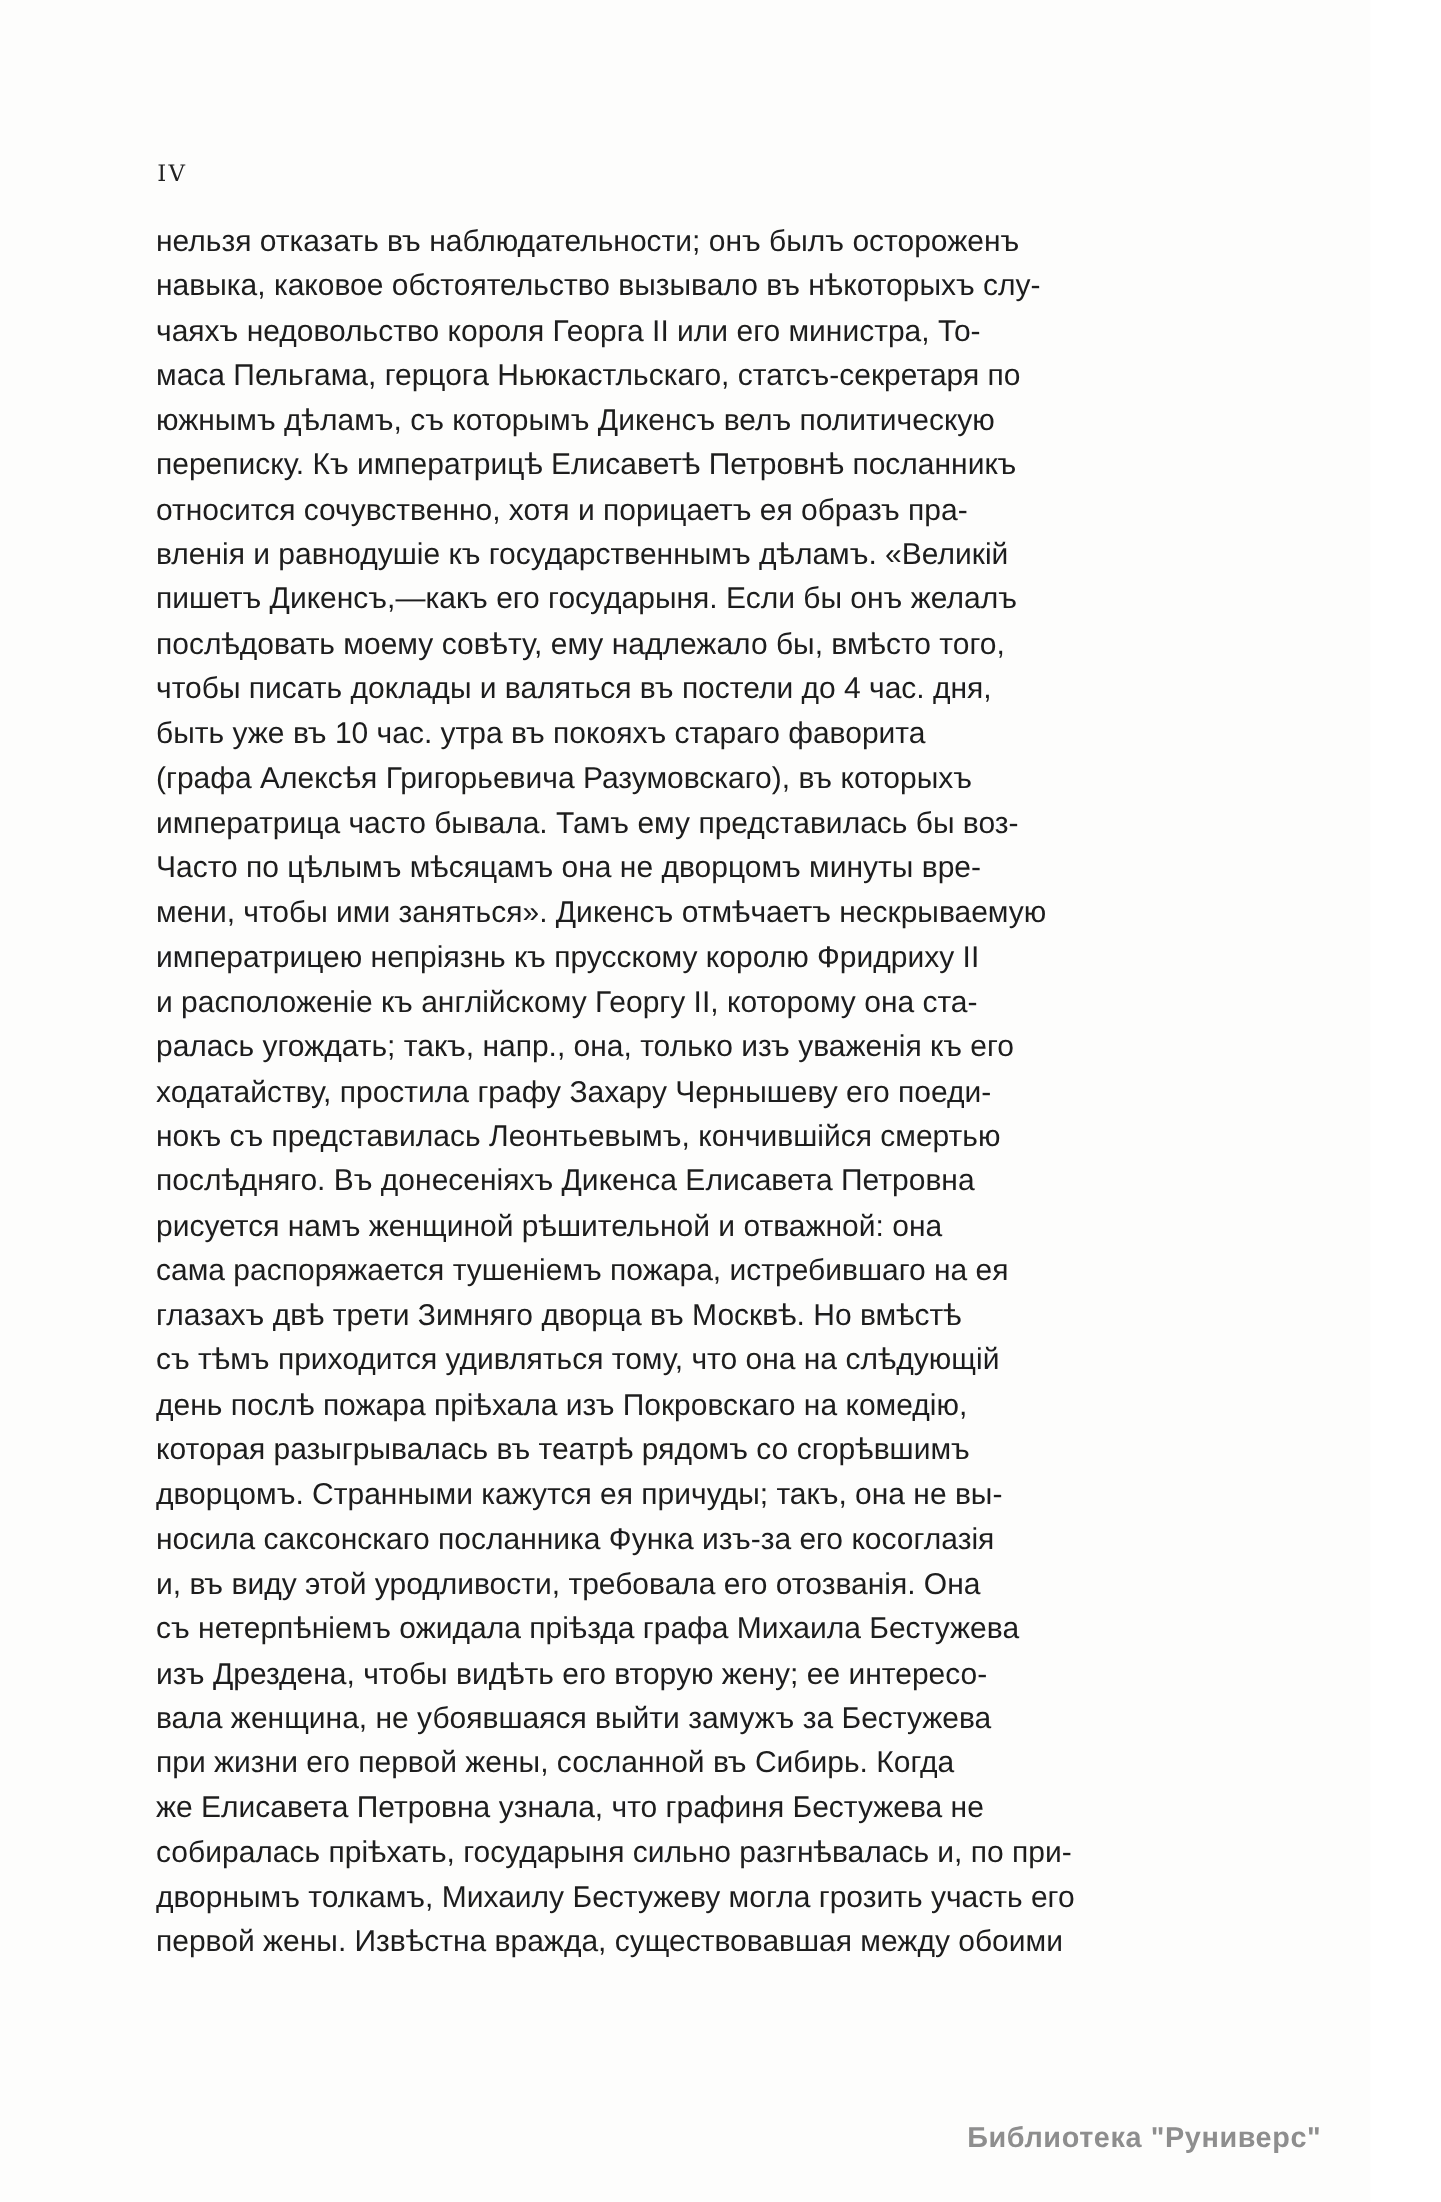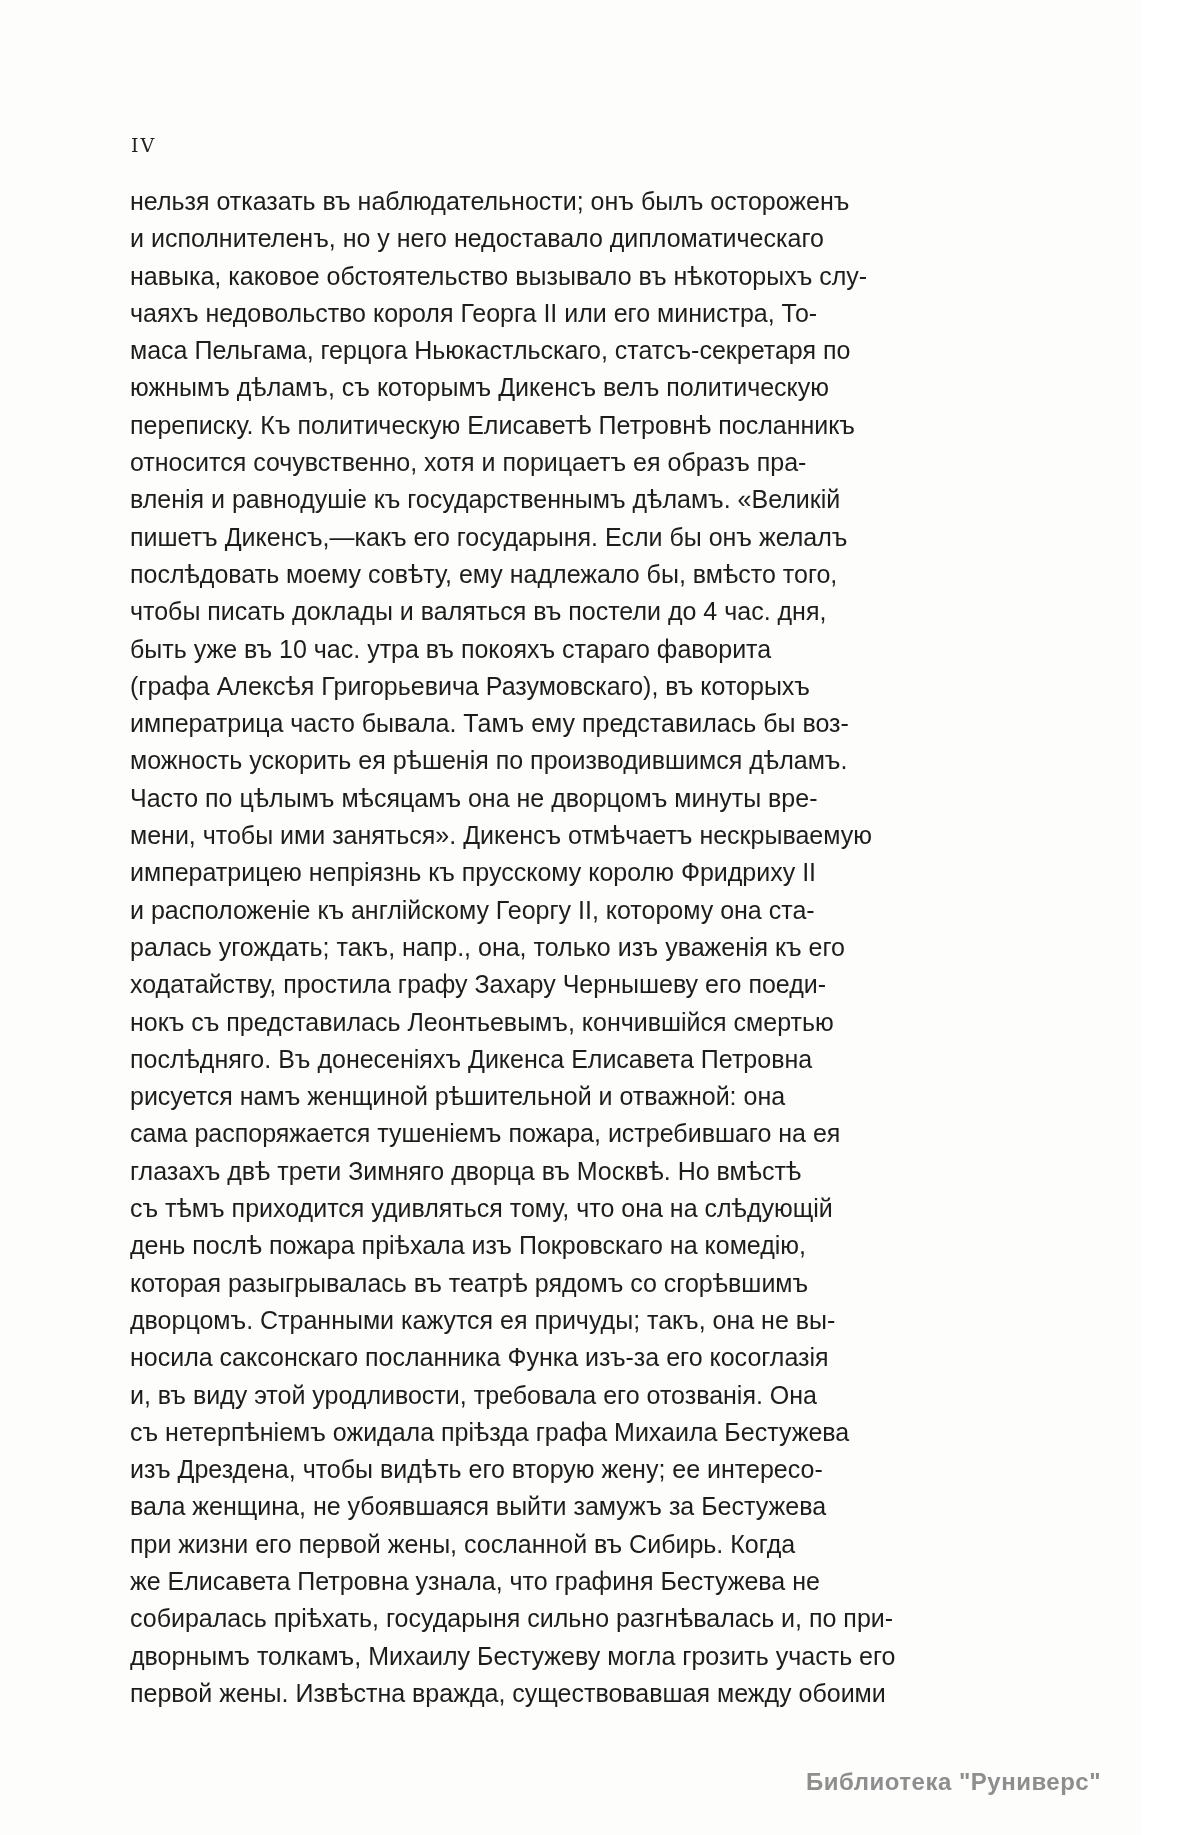--- a/index.html
+++ b/index.html
@@ -66,7 +66,6 @@
 
   <div class="textblock">
       <div class="text-line">нельзя отказать въ наблюдательности; онъ былъ остороженъ</div>
-      <div class="text-line">и исполнителенъ, но у него недоставало дипломатическаго</div>
       <div class="text-line">навыка, каковое обстоятельство вызывало въ нѣкоторыхъ слу-</div>
       <div class="text-line">чаяхъ недовольство короля Георга II или его министра, То-</div>
       <div class="text-line">маса Пельгама, герцога Ньюкастльскаго, статсъ-секретаря по</div>

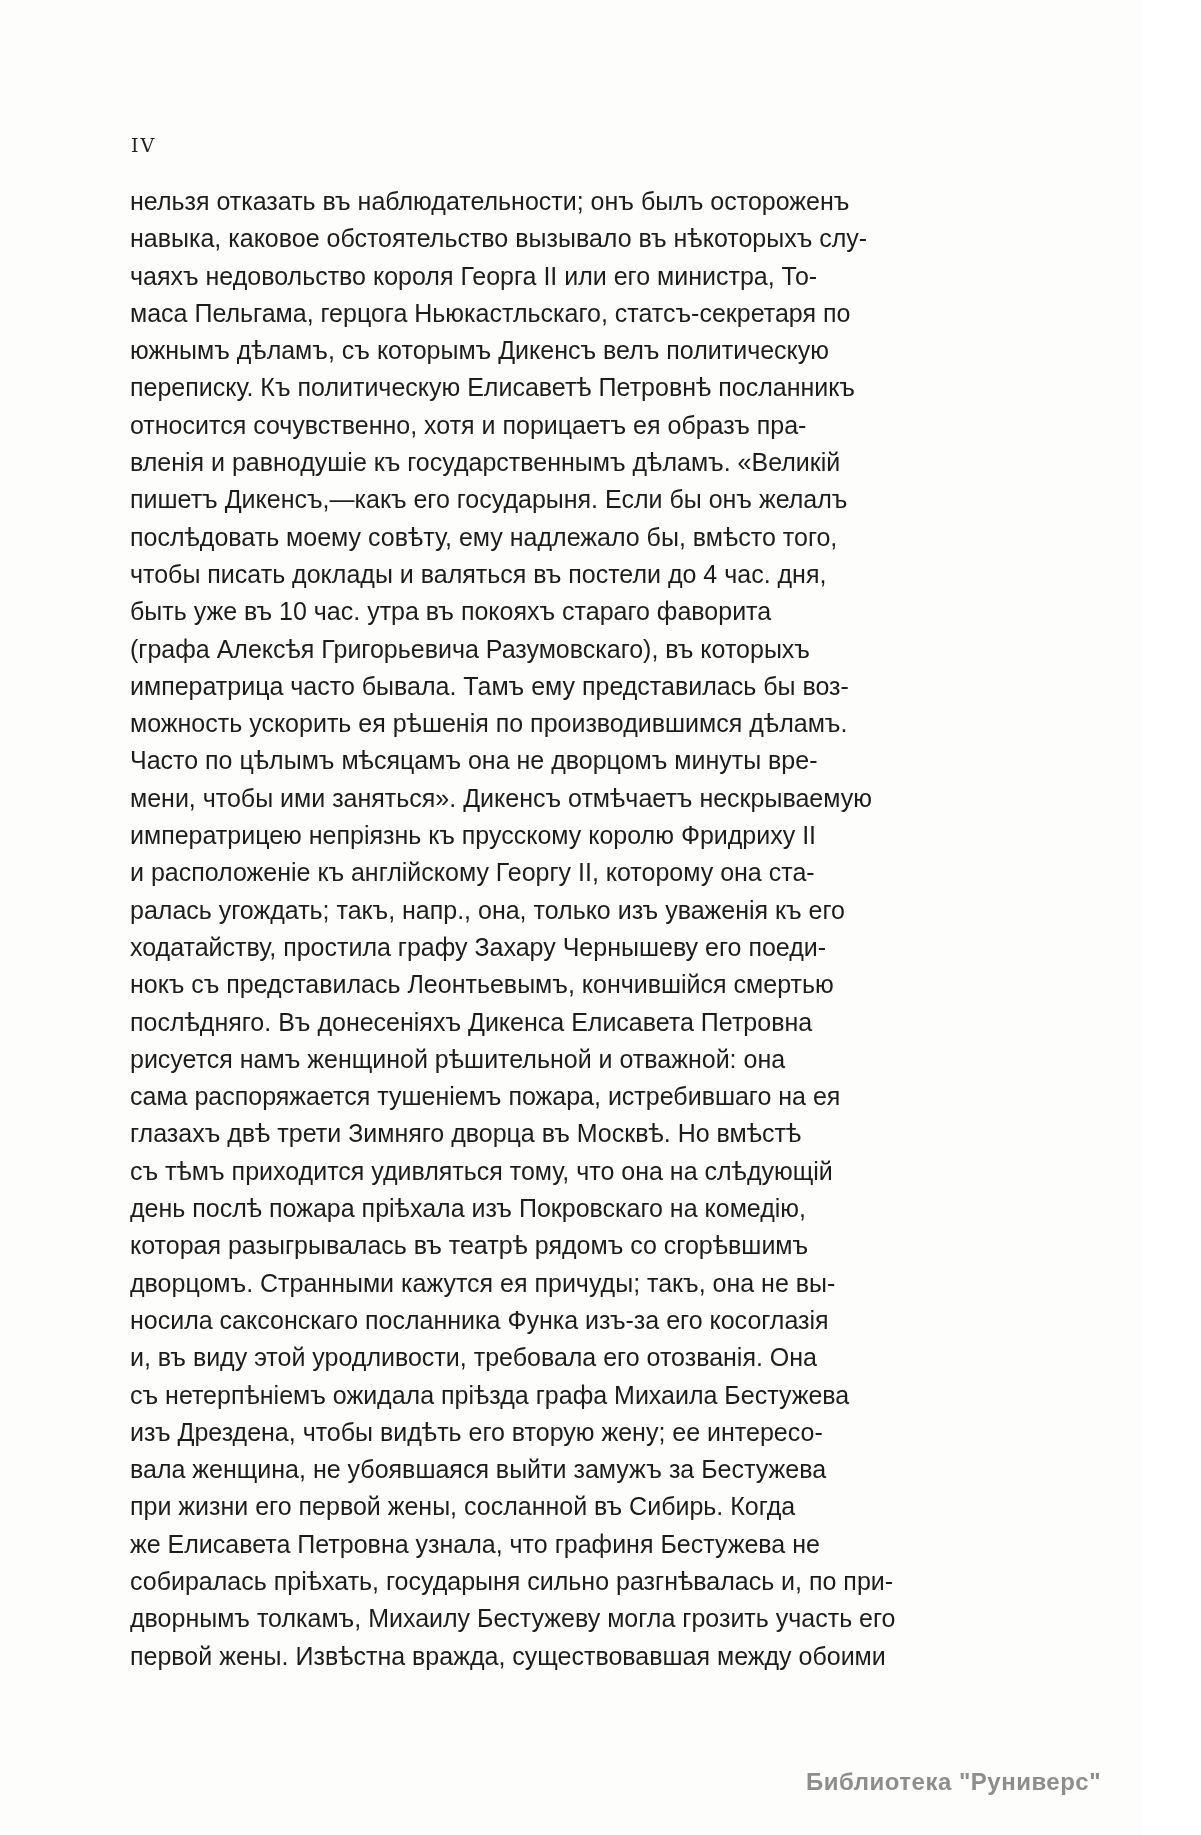--- a/index.html
+++ b/index.html
@@ -70,7 +70,7 @@
       <div class="text-line">чаяхъ недовольство короля Георга II или его министра, То-</div>
       <div class="text-line">маса Пельгама, герцога Ньюкастльскаго, статсъ-секретаря по</div>
       <div class="text-line">южнымъ дѣламъ, съ которымъ Дикенсъ велъ политическую</div>
-      <div class="text-line">переписку. Къ политическую Елисаветѣ Петровнѣ посланникъ</div>
+      <div class="text-line">переписку. Къ императрицѣ Елисаветѣ Петровнѣ посланникъ</div>
       <div class="text-line">относится сочувственно, хотя и порицаетъ ея образъ пра-</div>
       <div class="text-line">вленія и равнодушіе къ государственнымъ дѣламъ. «Великій</div>
       <div class="text-line">пишетъ Дикенсъ,—какъ его государыня. Если бы онъ желалъ</div>

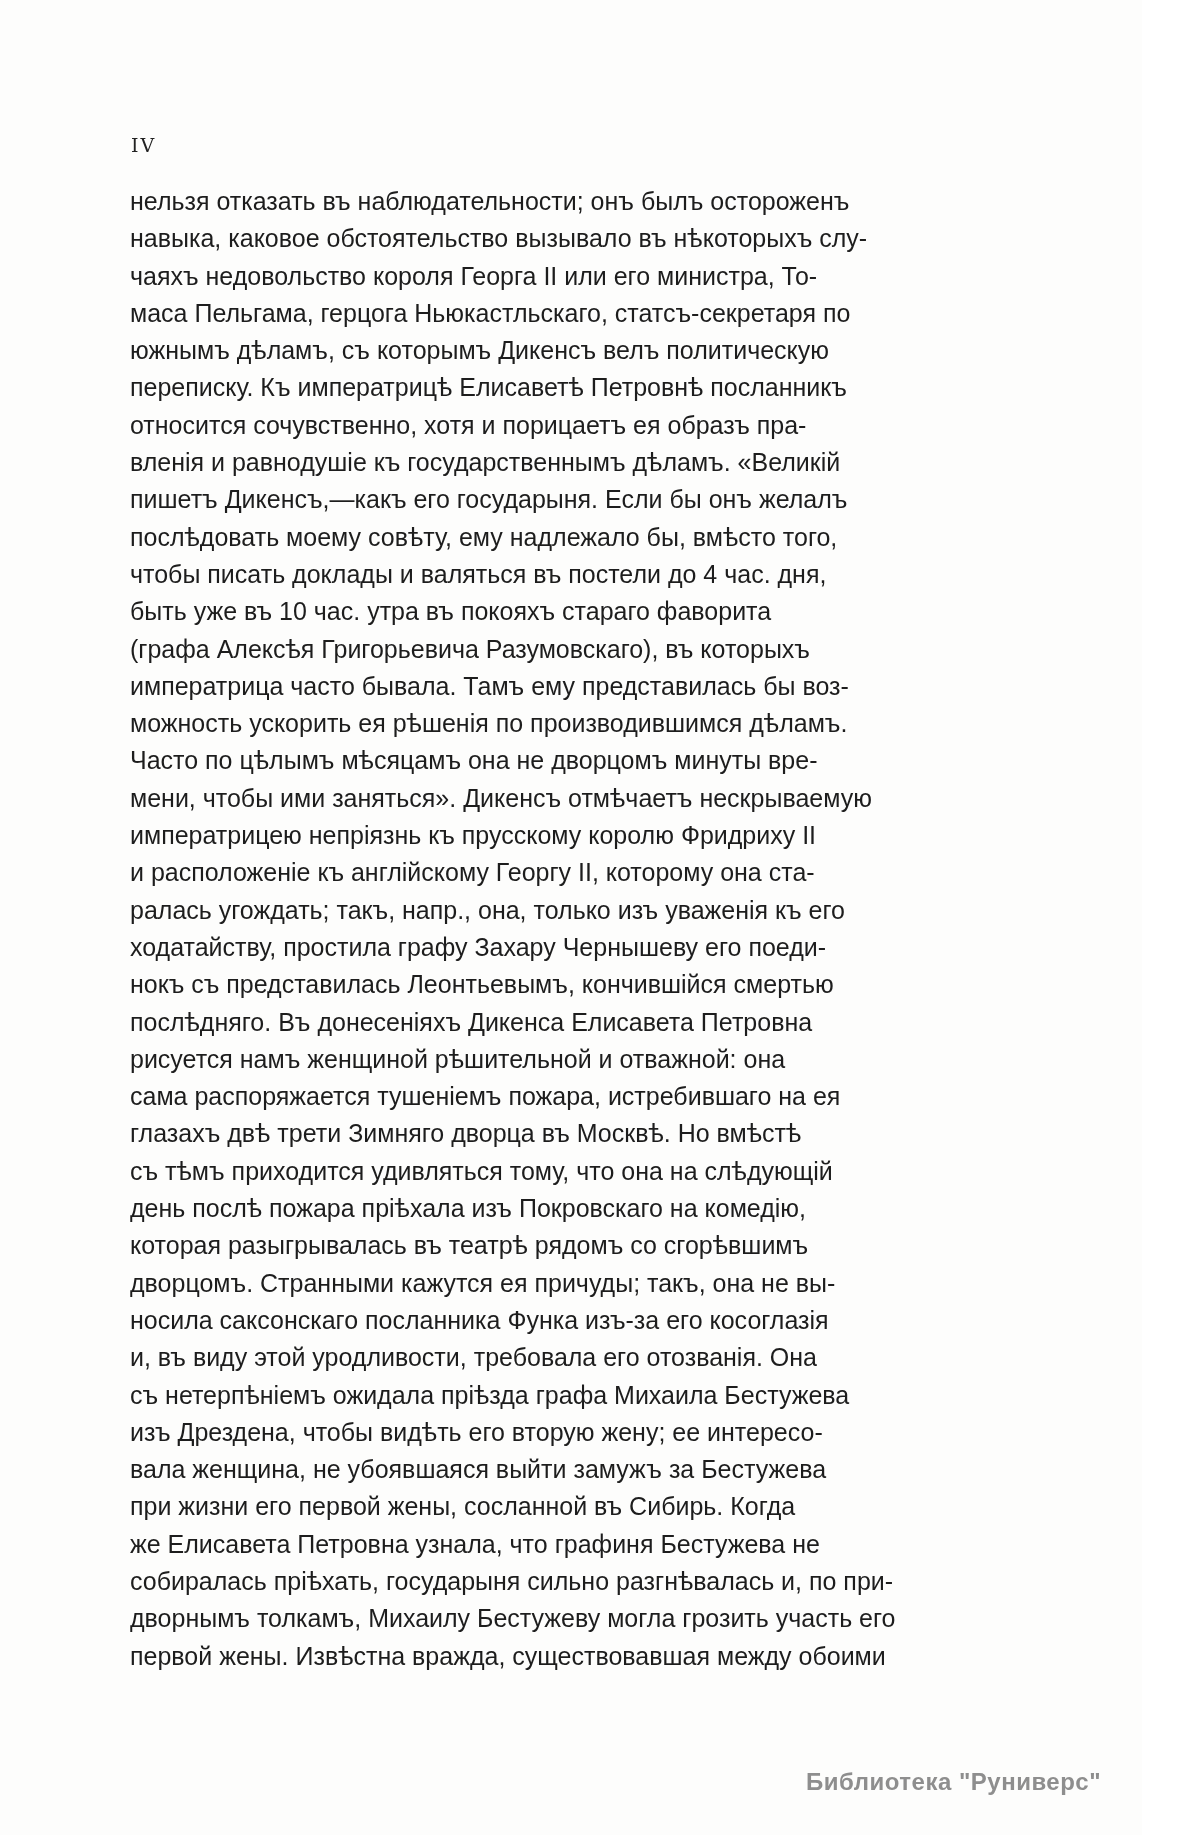--- a/index.html
+++ b/index.html
@@ -79,7 +79,6 @@
       <div class="text-line">быть уже въ 10 час. утра въ покояхъ стараго фаворита</div>
       <div class="text-line">(графа Алексѣя Григорьевича Разумовскаго), въ которыхъ</div>
       <div class="text-line">императрица часто бывала. Тамъ ему представилась бы воз-</div>
-      <div class="text-line">можность ускорить ея рѣшенія по производившимся дѣламъ.</div>
       <div class="text-line">Часто по цѣлымъ мѣсяцамъ она не дворцомъ минуты вре-</div>
       <div class="text-line">мени, чтобы ими заняться». Дикенсъ отмѣчаетъ нескрываемую</div>
       <div class="text-line">императрицею непріязнь къ прусскому королю Фридриху II</div>

